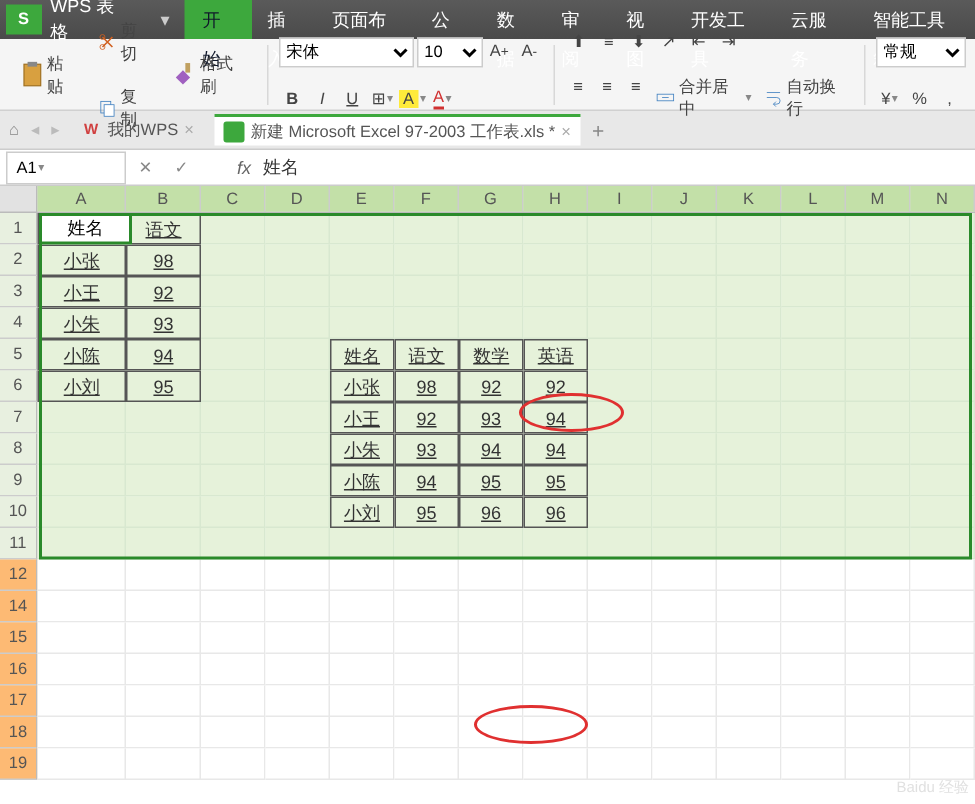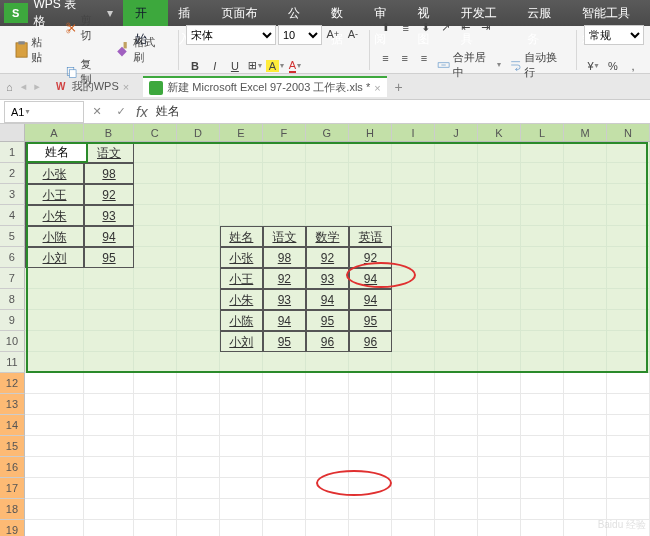--- a/index.html
+++ b/index.html
@@ -35,7 +35,7 @@
 .name-box { width: 80px; height: 22px; border: 1px solid #ccc; padding: 0 6px; font-size: 11px; display: flex; align-items: center; margin-left: 4px; }
 .fx-area { display: flex; align-items: center; margin-left: 4px; gap: 6px; }
 .fx-btn { width: 18px; height: 18px; display: flex; align-items: center; justify-content: center; font-size: 11px; color: #888; cursor: pointer; }
-.fx-label { font-style: italic; color: #666; font-size: 15px; }
+.fx-label { font-style: italic; color: #666; font-size: 12px; margin-left: 22px; }
 .formula-input { flex: 1; padding: 0 8px; font-size: 12px; color: #333; }
 
 .sheet { position: relative; overflow: hidden; height: calc(536px - 26px - 48px - 26px - 24px); }

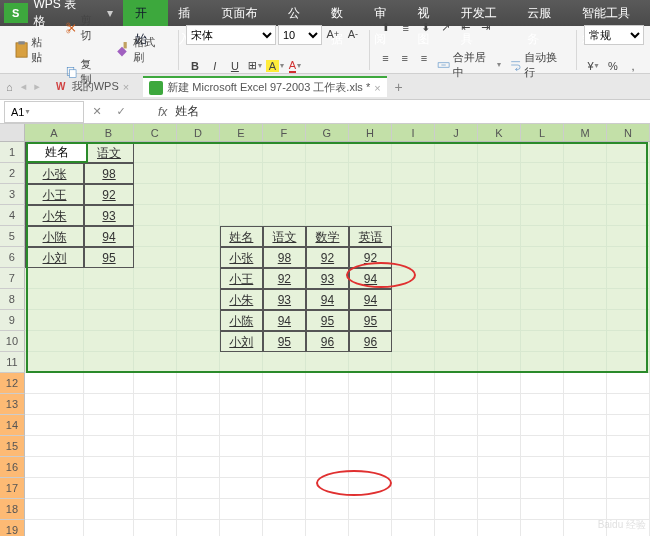--- a/index.html
+++ b/index.html
@@ -438,23 +438,6 @@
         <div class="cell "></div>
       </div>
       <div class="row plain">
-        <div class="row-h">13</div>
-        <div class="cell a"></div>
-        <div class="cell b"></div>
-        <div class="cell "></div>
-        <div class="cell "></div>
-        <div class="cell "></div>
-        <div class="cell "></div>
-        <div class="cell "></div>
-        <div class="cell "></div>
-        <div class="cell "></div>
-        <div class="cell "></div>
-        <div class="cell "></div>
-        <div class="cell "></div>
-        <div class="cell "></div>
-        <div class="cell "></div>
-      </div>
-      <div class="row plain">
         <div class="row-h">14</div>
         <div class="cell a"></div>
         <div class="cell b"></div>

